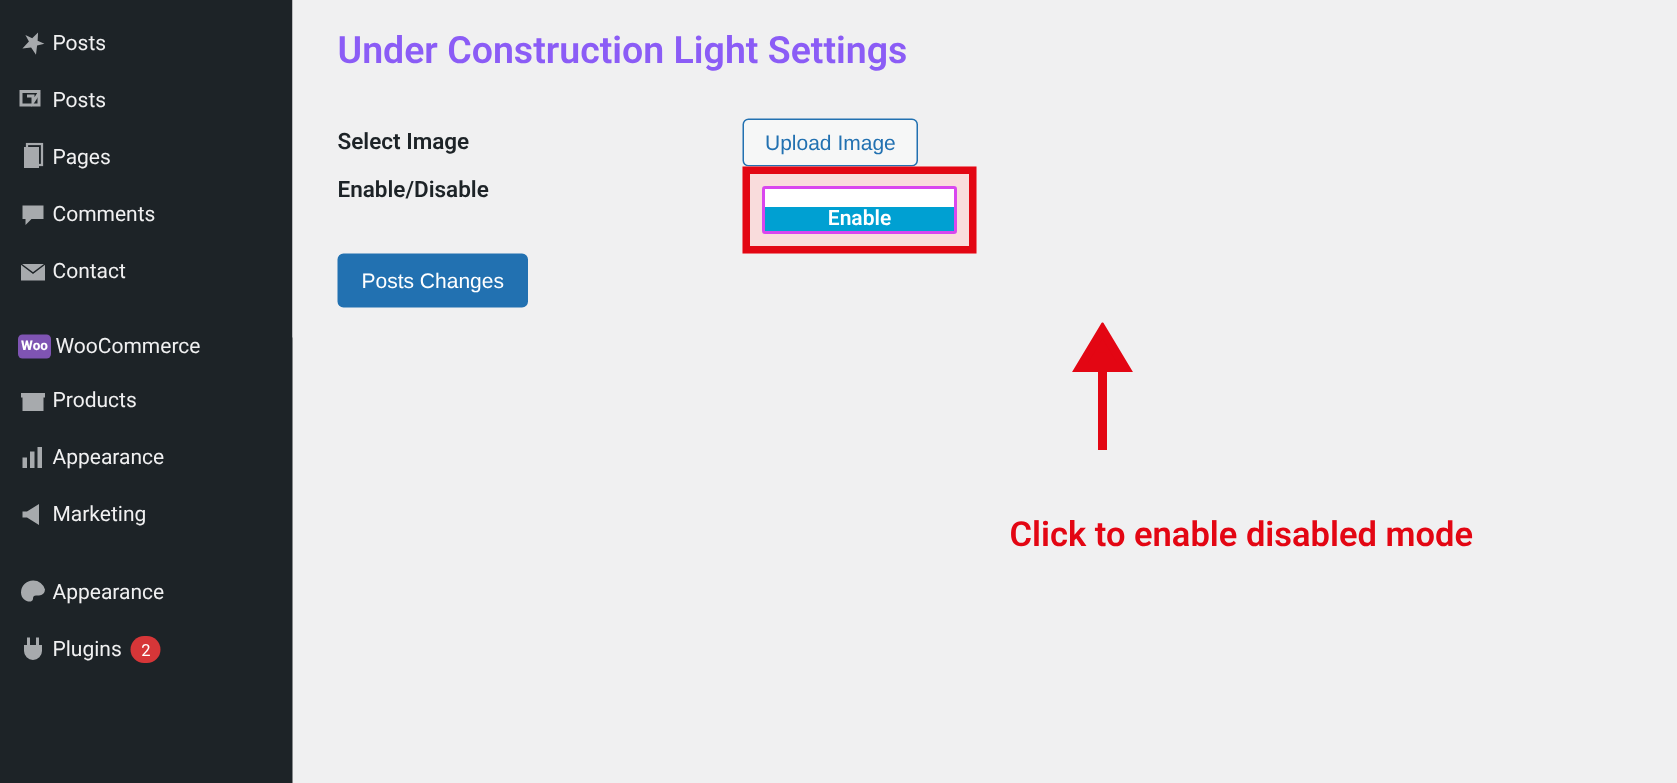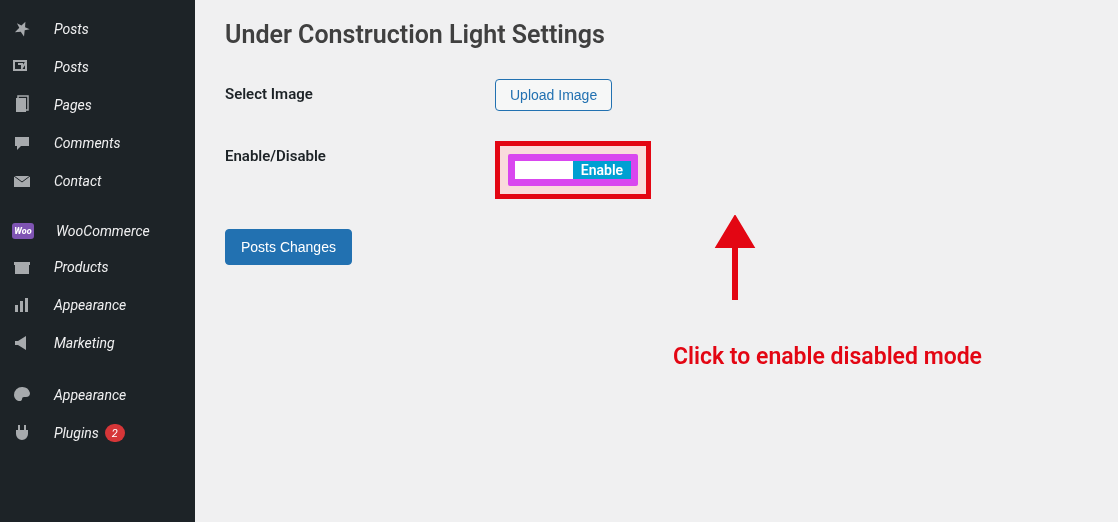--- a/index.html
+++ b/index.html
@@ -17,7 +17,6 @@
       color: #f0f0f1;
       padding-top: 10px;
       flex-shrink: 0;
-      font-style: italic;
     }
     .sidebar-item {
       display: flex;

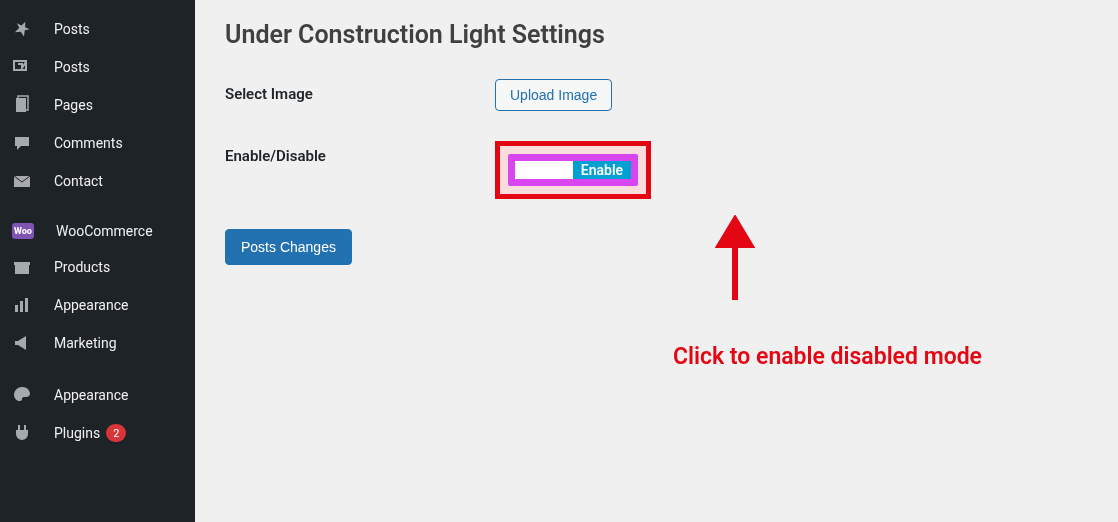--- a/index.html
+++ b/index.html
@@ -59,7 +59,7 @@
     .page-title {
       font-size: 25px;
       font-weight: 600;
-      color: #404040;
+      color: #8b5cf6;
       margin-bottom: 30px;
     }
     .form-row {

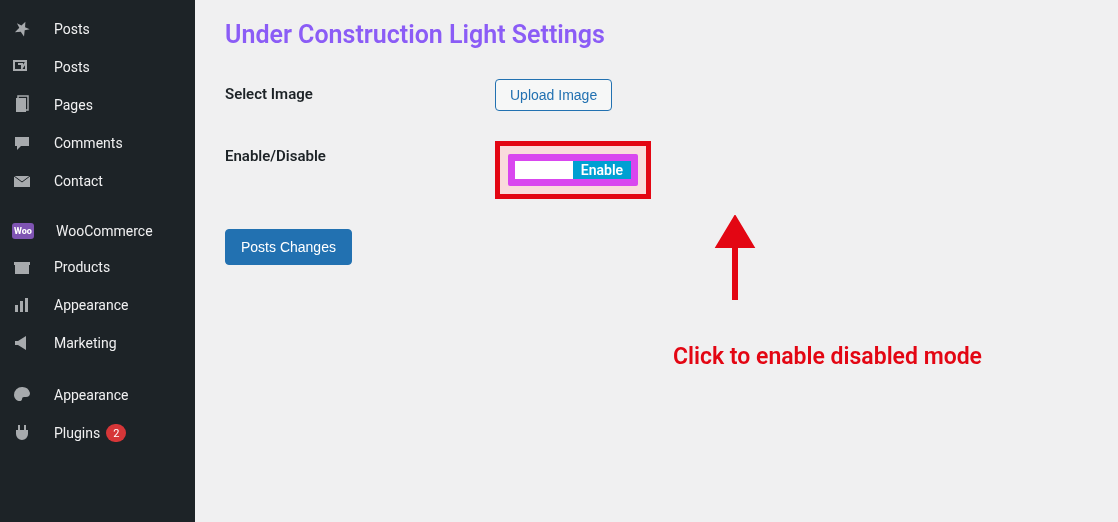--- a/index.html
+++ b/index.html
@@ -65,7 +65,6 @@
     .form-row {
       display: flex;
       align-items: flex-start;
-      margin-bottom: 30px;
     }
     .form-label {
       width: 270px;

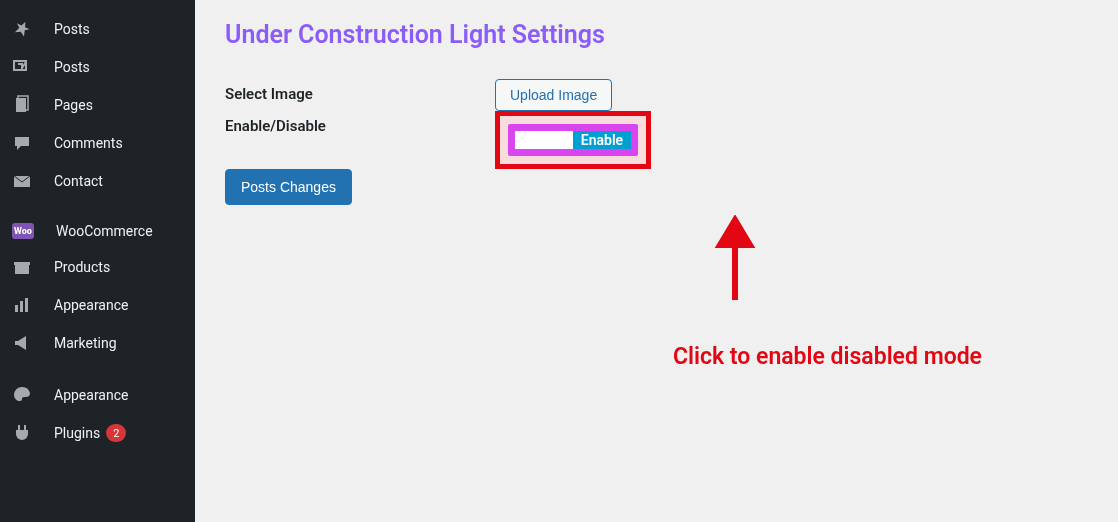--- a/index.html
+++ b/index.html
@@ -106,10 +106,11 @@
       display: flex;
       width: 130px;
       height: 32px;
-      border: 7px solid #d946ef;
+      border: 2px solid #d946ef;
       background: #c2410c;
       border-radius: 2px;
       overflow: hidden;
+      flex-direction: column;
     }
     .toggle-inactive {
       flex: 1;

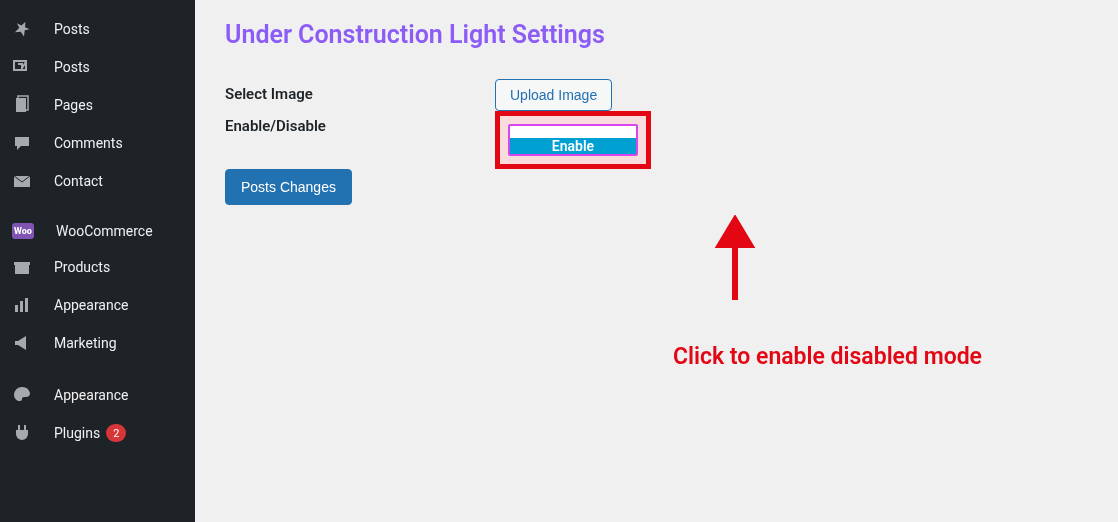--- a/index.html
+++ b/index.html
@@ -29,7 +29,7 @@
     .sidebar-item .icon {
       width: 20px;
       height: 20px;
-      margin-right: 22px;
+      margin-right: 3px;
       display: flex;
       align-items: center;
       justify-content: center;

